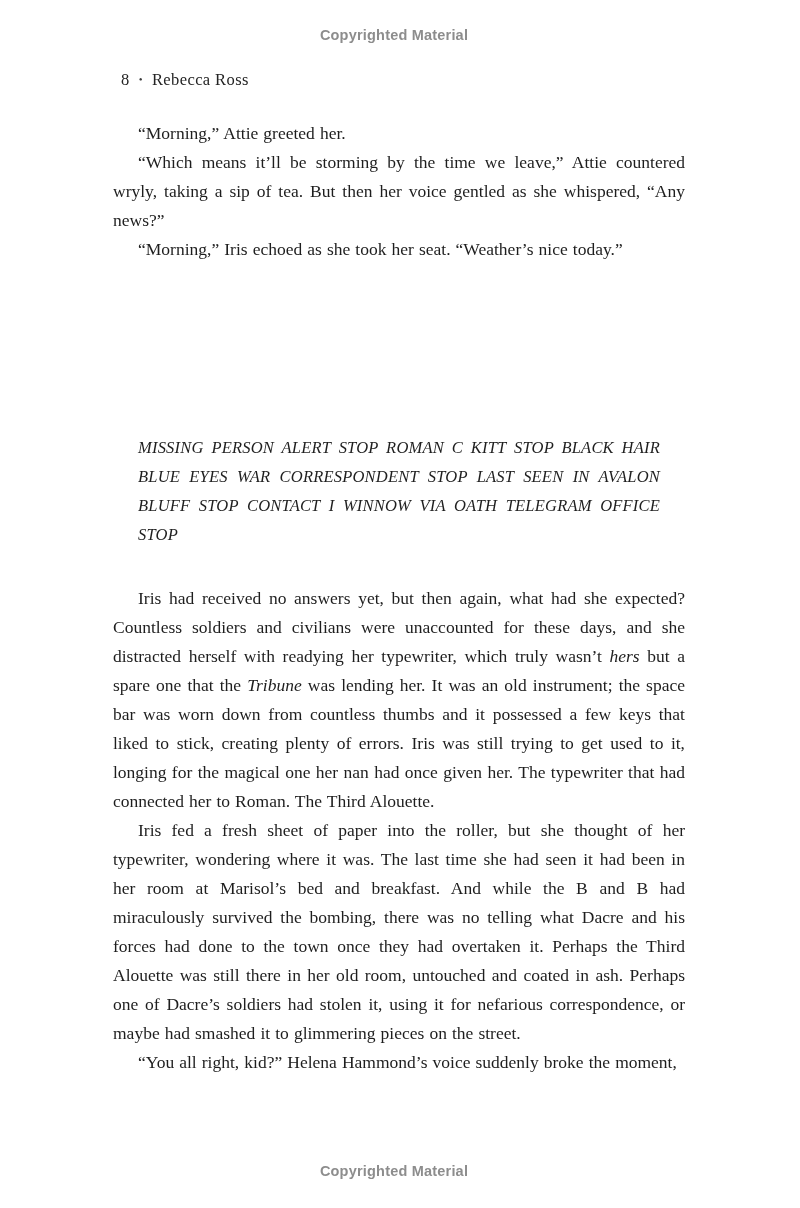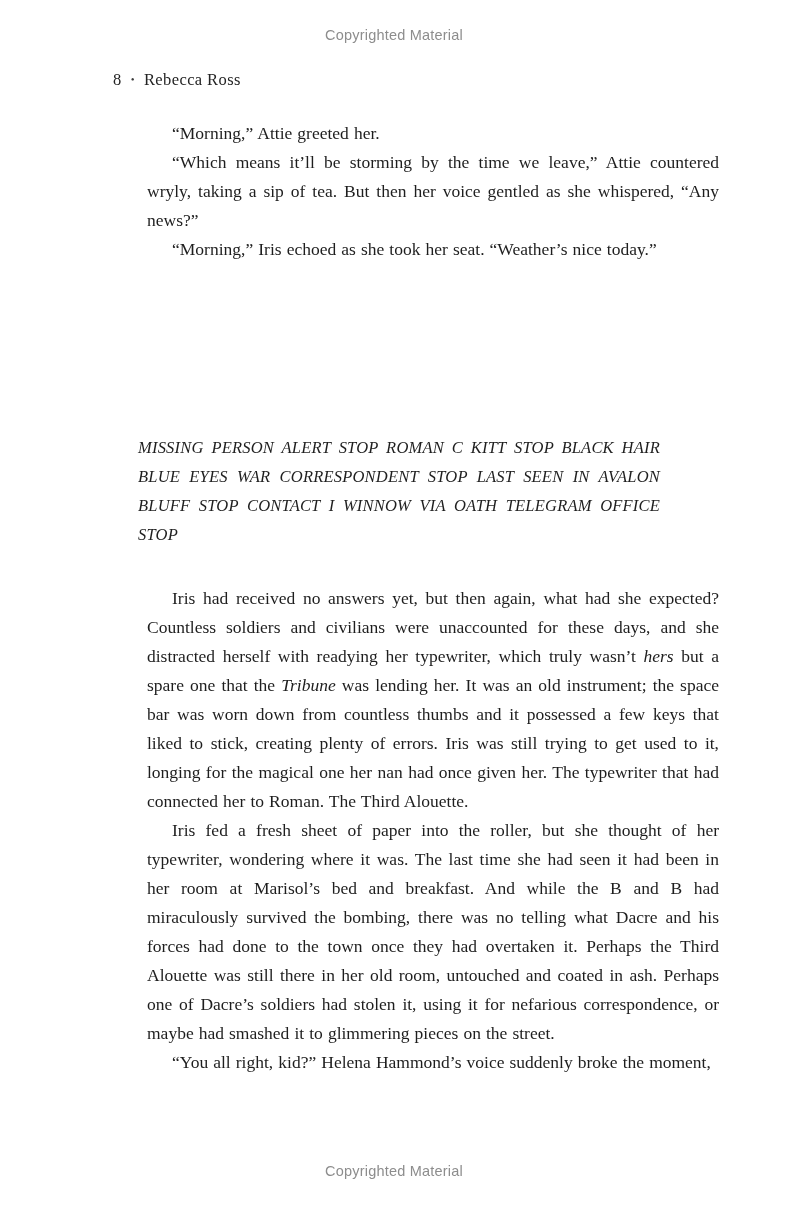--- a/index.html
+++ b/index.html
@@ -12,7 +12,7 @@
     position: absolute; left: 0; width: 788px;
     text-align: center;
     font-family: "Liberation Sans", sans-serif;
-    font-weight: 400; font-size: 14.5px;
+    font-weight: 700; font-size: 14.5px;
     color: #8d8d8d; letter-spacing: 0.2px;
   }
   .banner-top { top: 27px; }

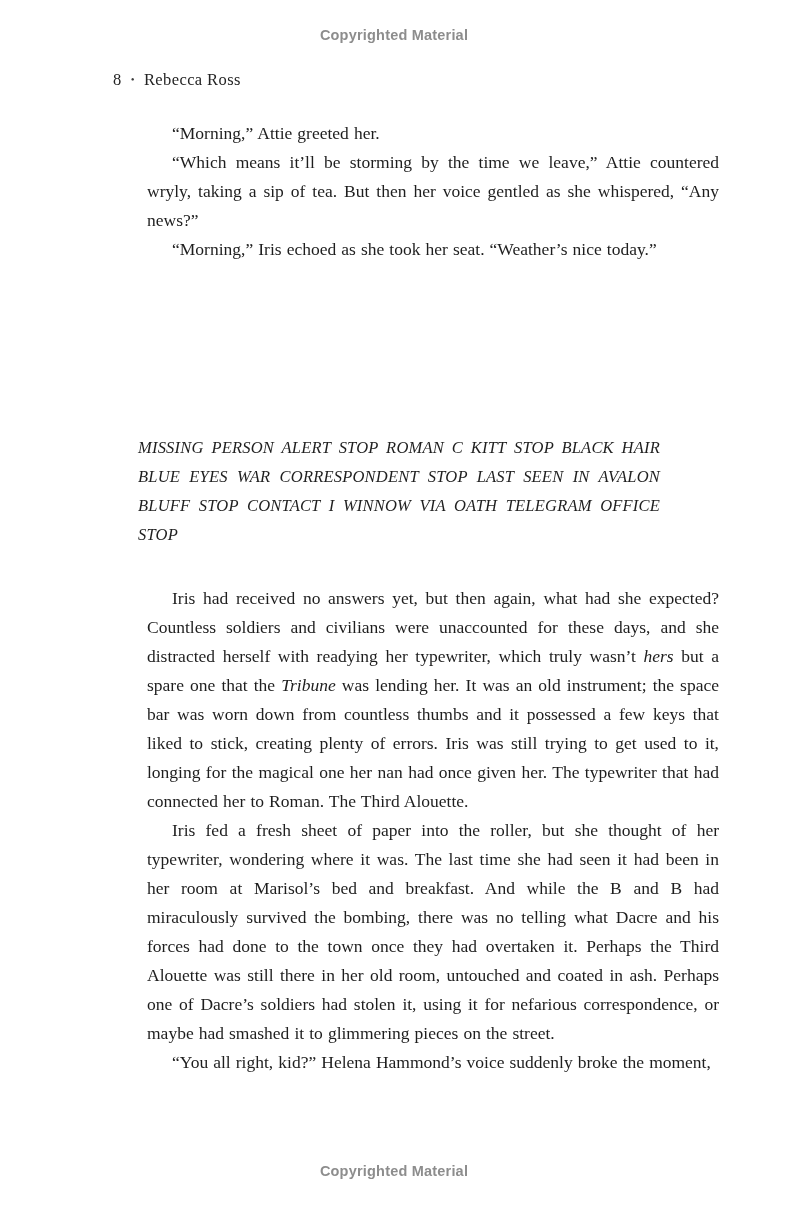--- a/index.html
+++ b/index.html
@@ -18,7 +18,7 @@
   .banner-top { top: 27px; }
   .banner-bottom { top: 1163px; }
   .page-header {
-    position: absolute; left: 113px; top: 70px;
+    position: absolute; left: 121px; top: 70px;
     font-size: 16.5px; color: #242424; letter-spacing: 0.4px;
   }
   .page-header .sep {

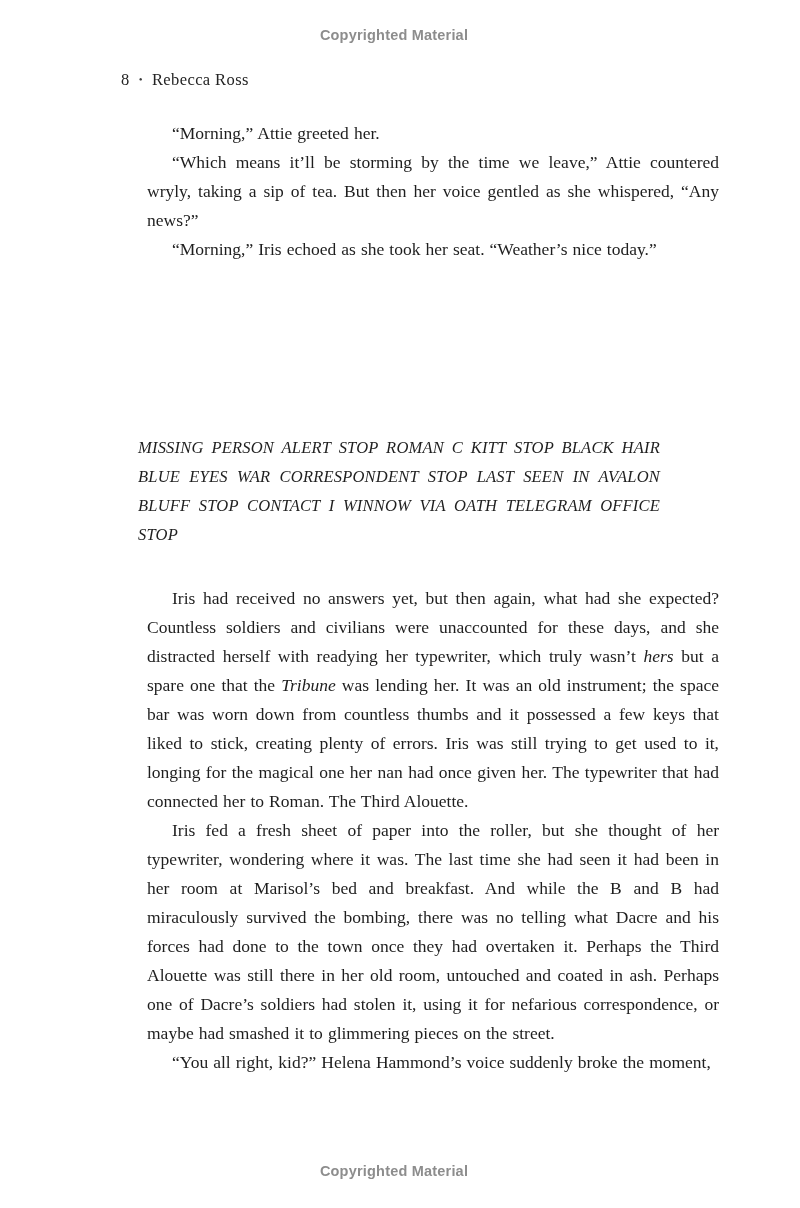--- a/index.html
+++ b/index.html
@@ -30,7 +30,6 @@
     font-size: 17.5px; line-height: 29px;
     color: #1e1e1e; text-align: justify;
     word-spacing: 0.04em;
-    margin-left: 34px;
   }
   .sec1 { top: 119px; }
   .sec2 { top: 584px; }

